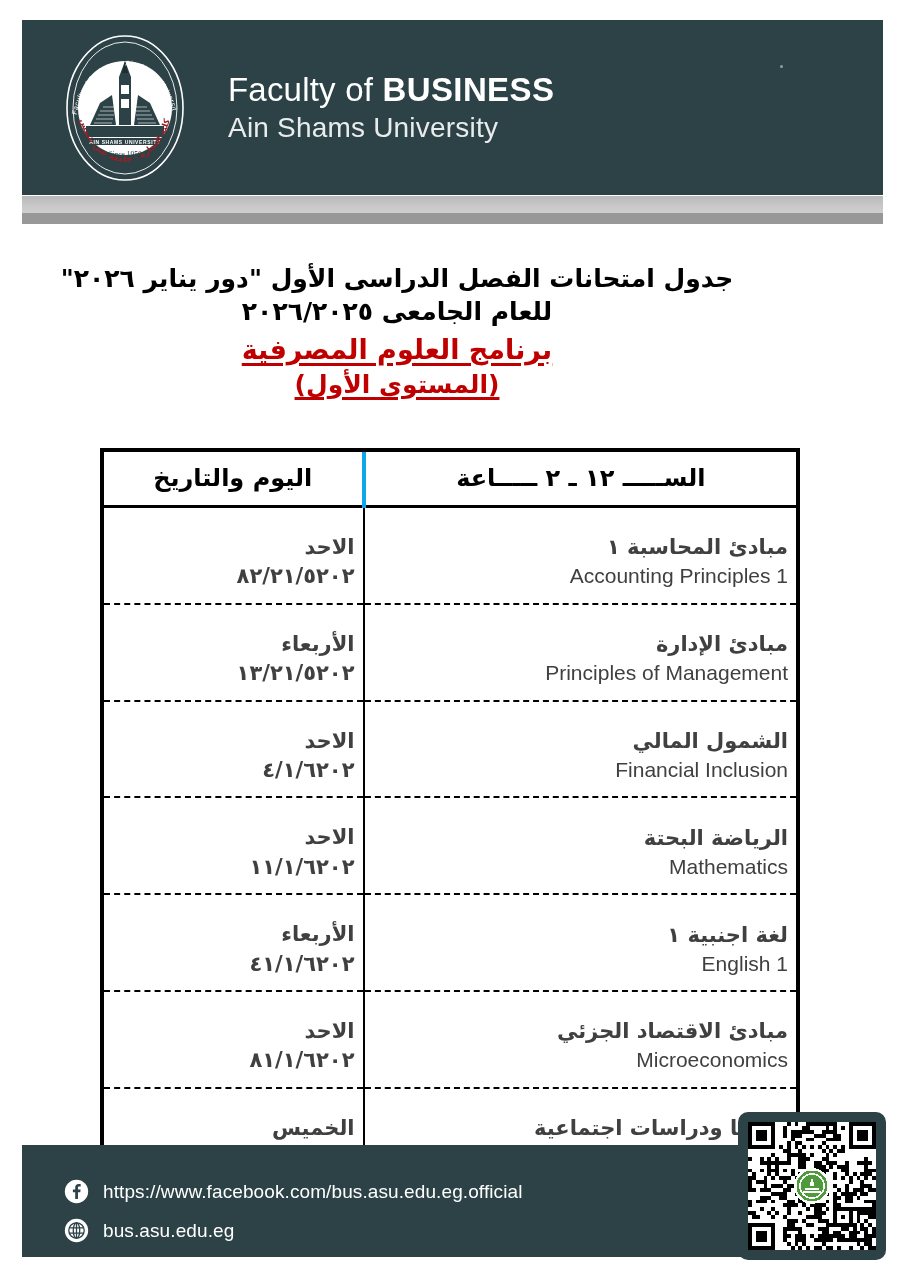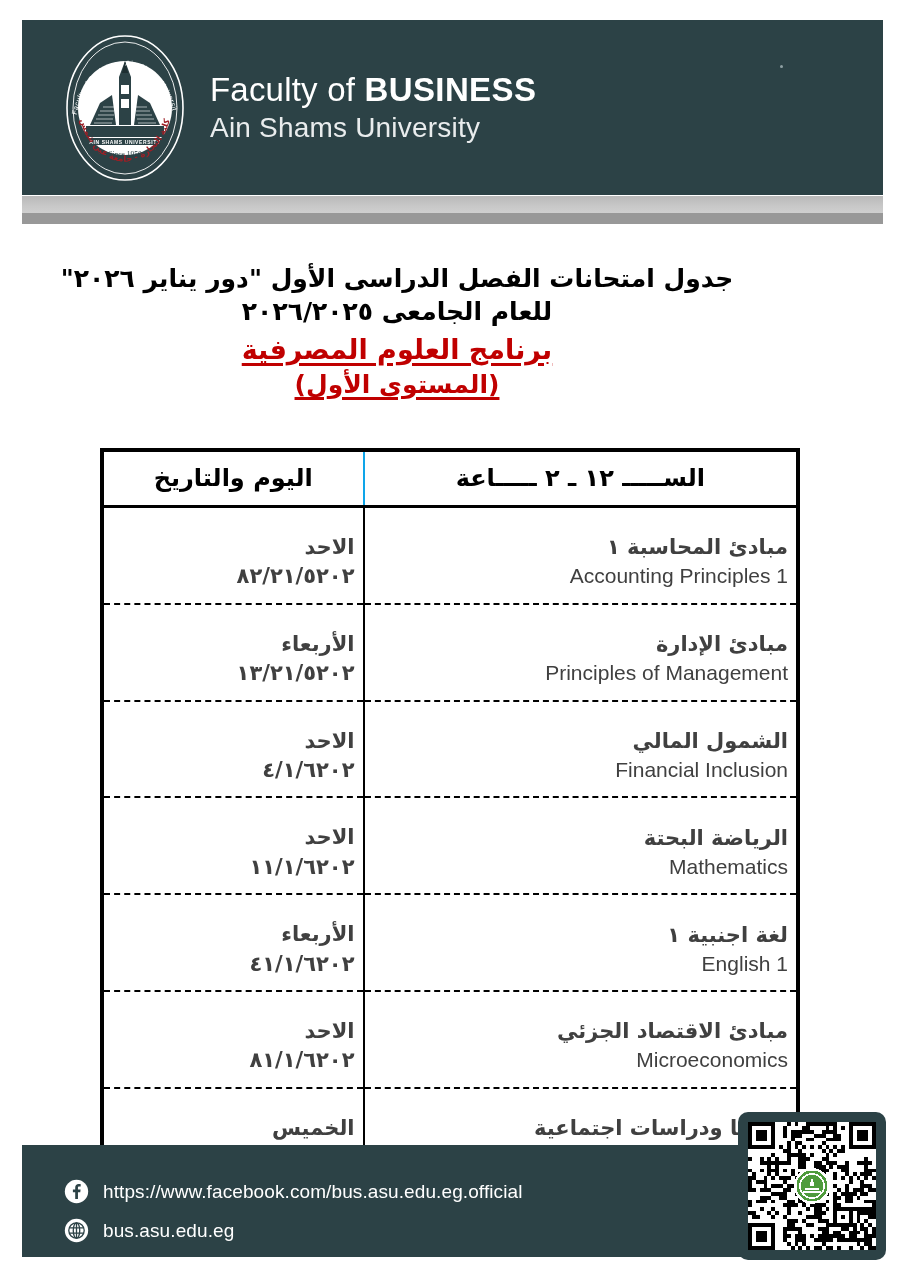--- a/index.html
+++ b/index.html
@@ -36,7 +36,7 @@
     position: relative;
   }
   .header-titles {
-    margin-left: 10px;
+    margin-left: 28px;
     display: flex;
     flex-direction: column;
     justify-content: center;

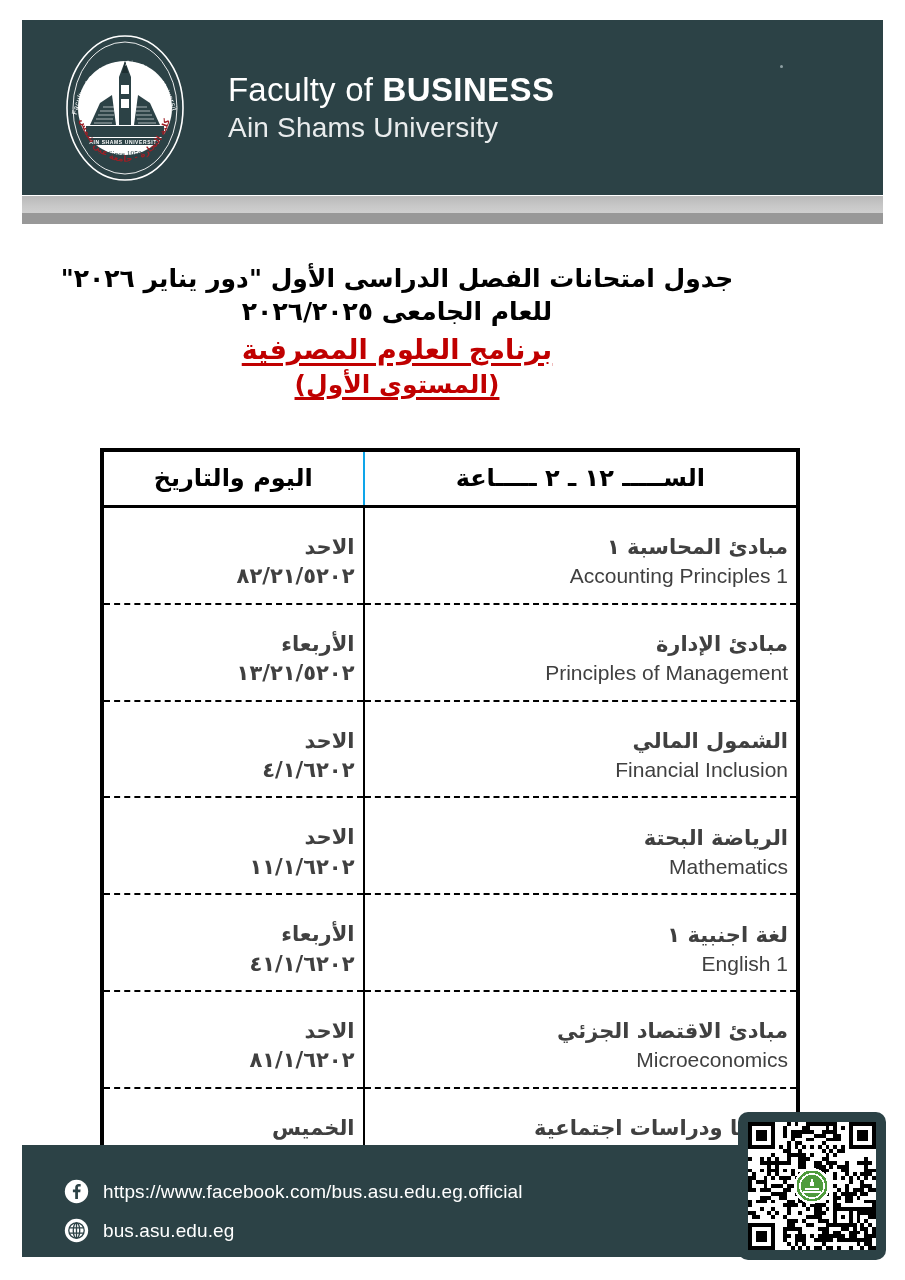--- a/index.html
+++ b/index.html
@@ -155,7 +155,7 @@
     text-align: center;
   }
   table.exam-table thead th.th-sep {
-    border-left: 2px solid #0ea5e9;
+    border-left: 4px solid #0ea5e9;
   }
   table.exam-table tbody td {
     border-top: 2px dashed #000;

